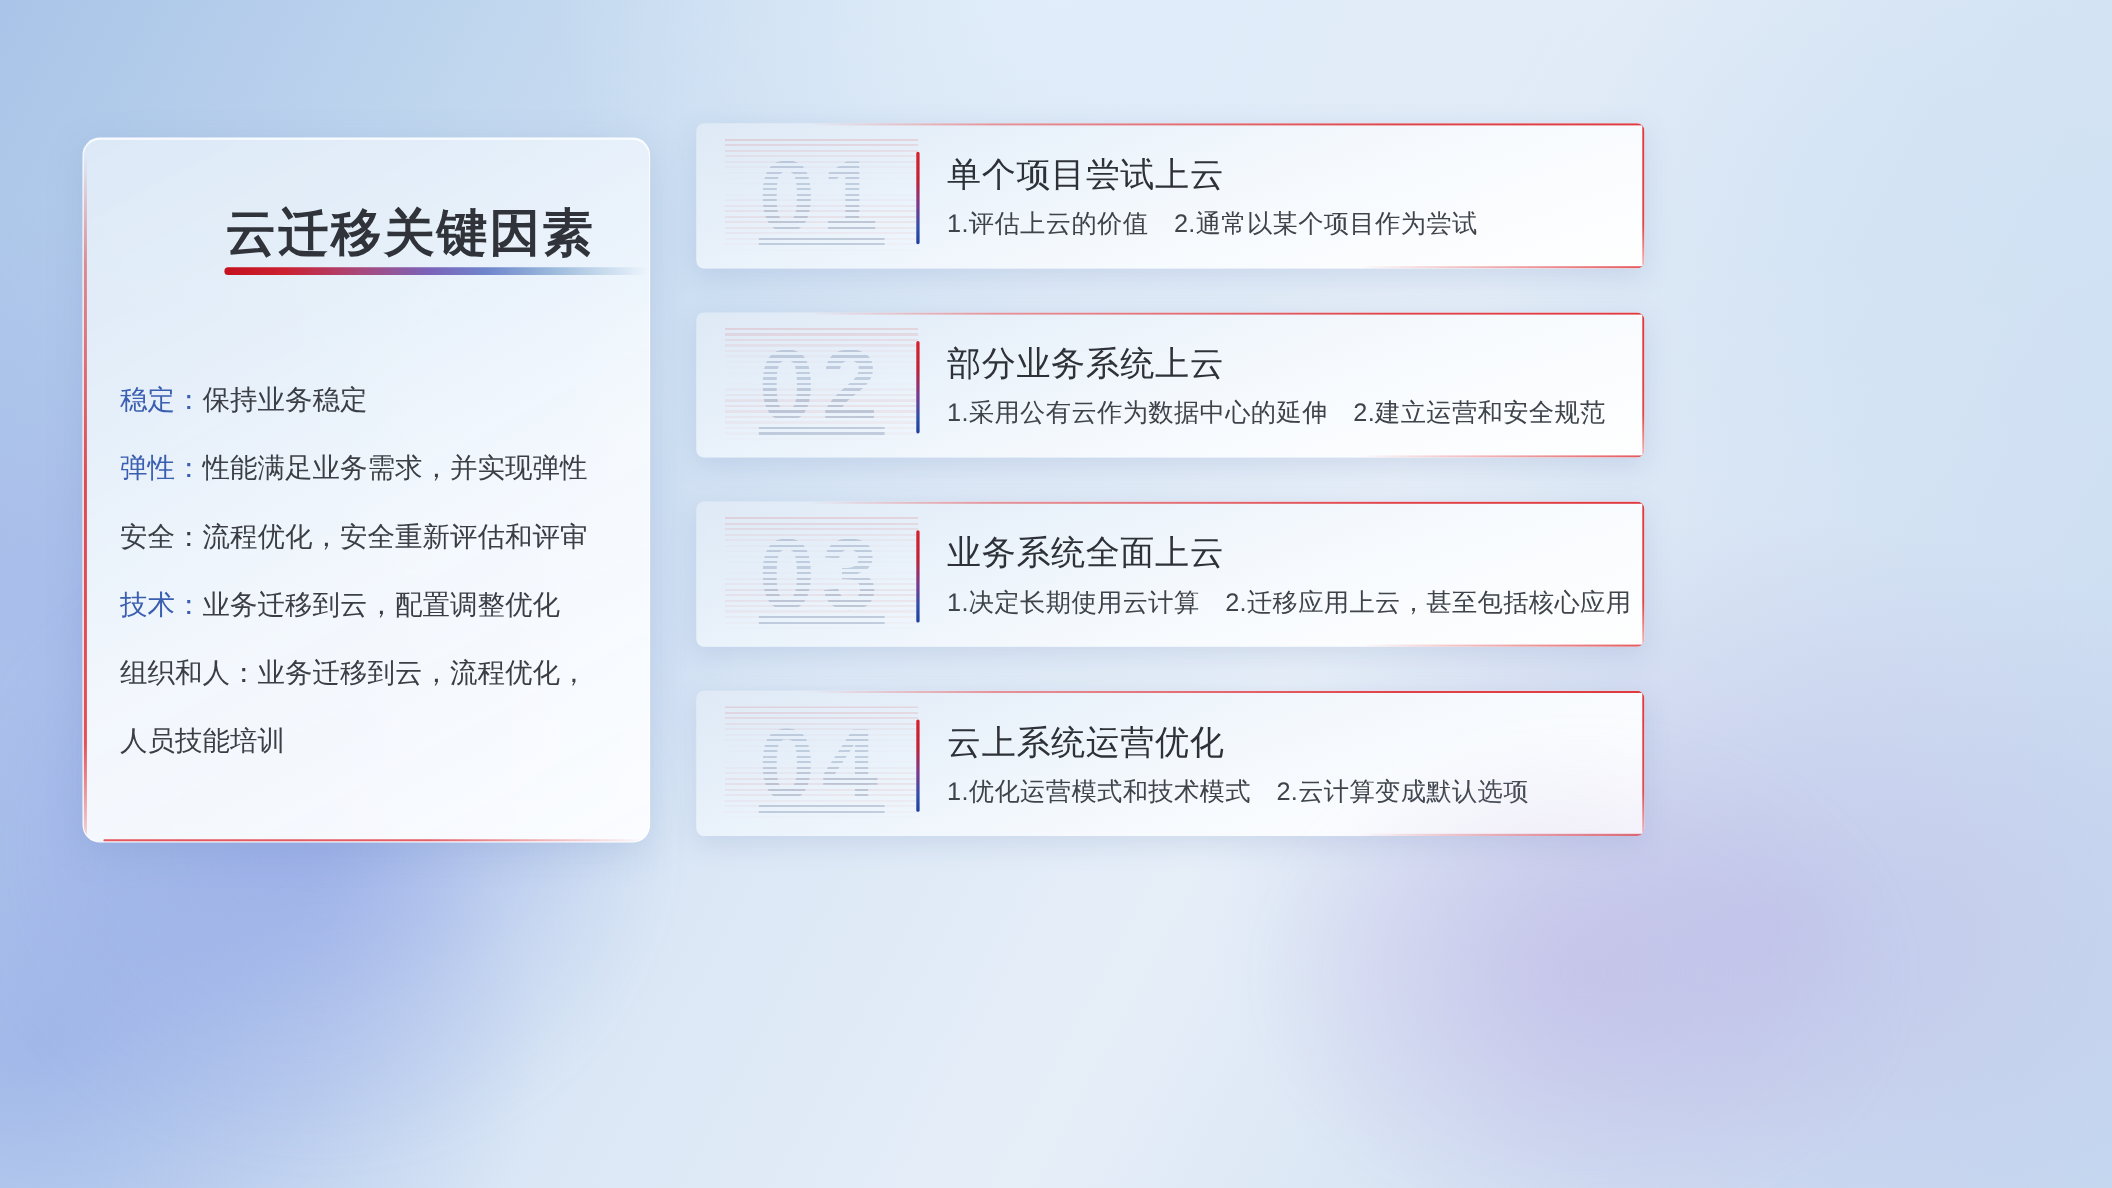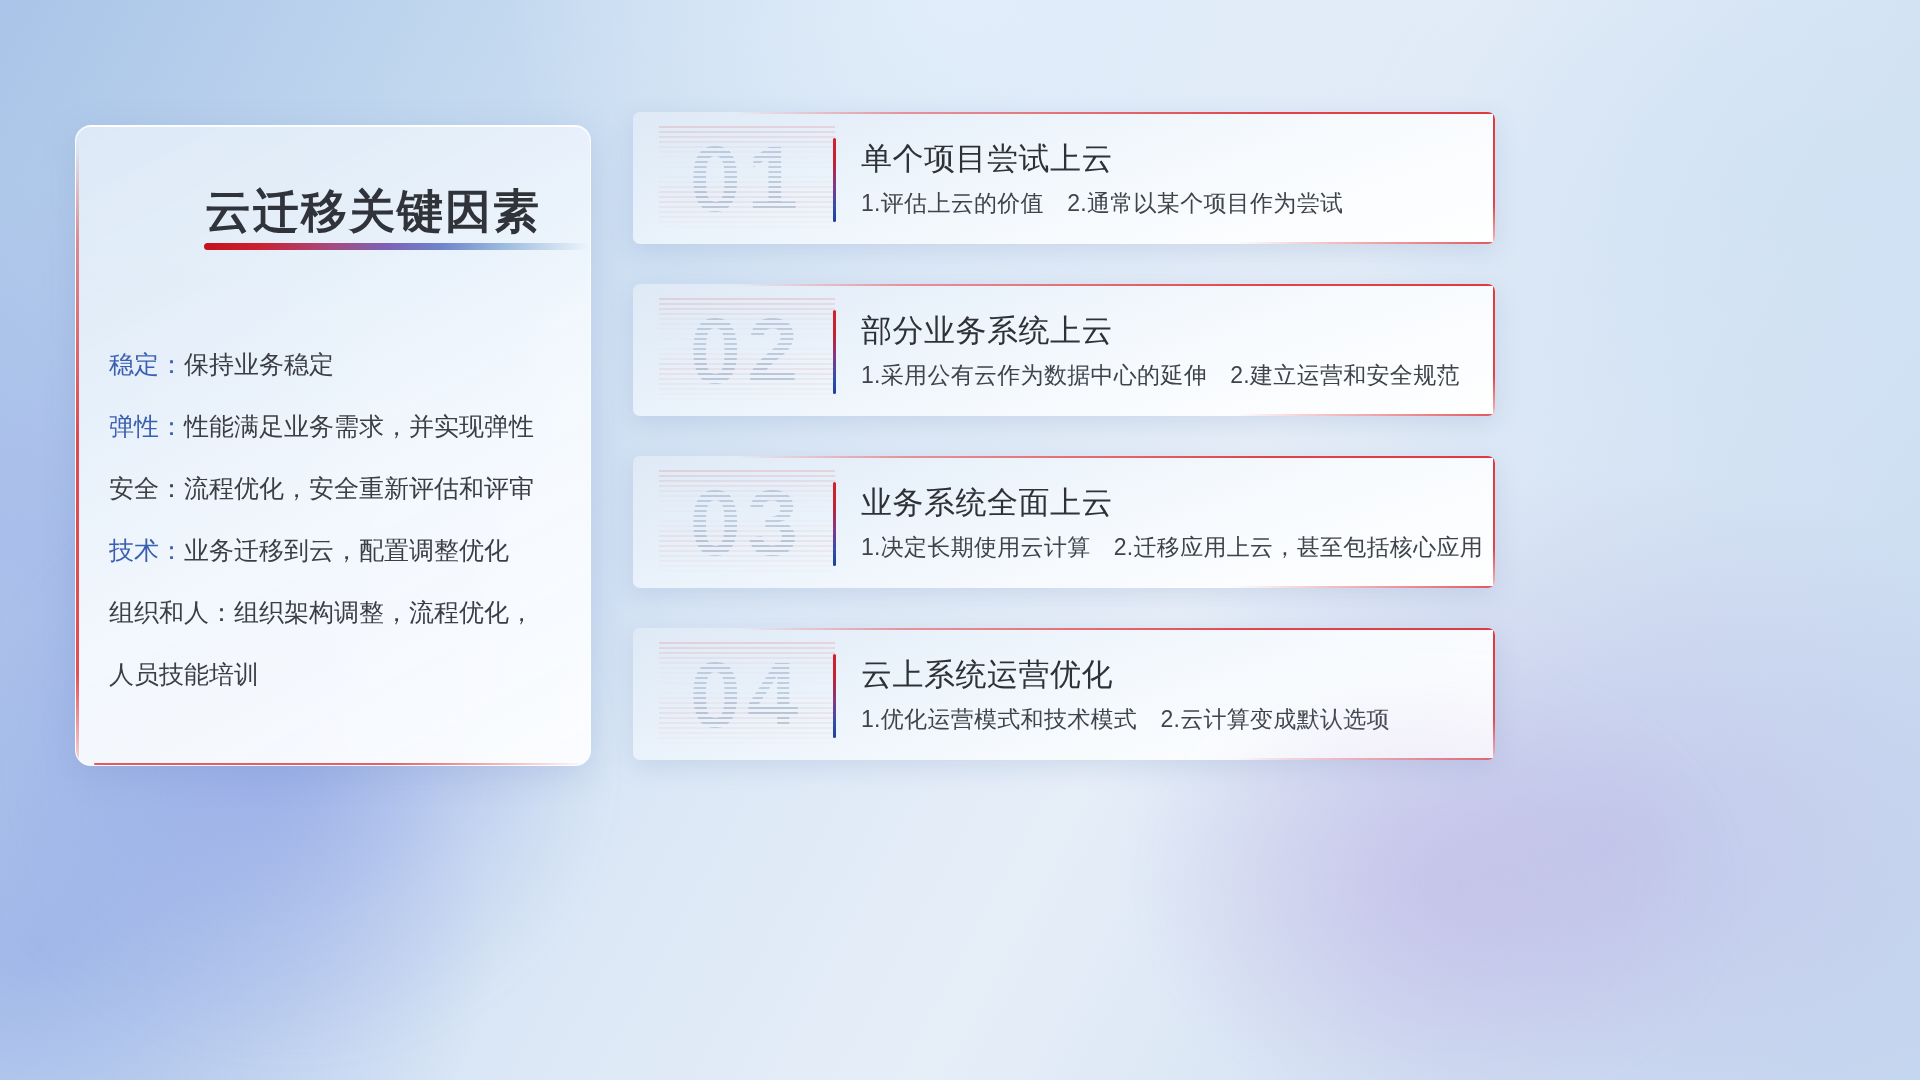--- a/index.html
+++ b/index.html
@@ -125,6 +125,7 @@
     mask-image:repeating-linear-gradient(180deg,
         #000 0px, #000 2px, rgba(0,0,0,0) 2px, rgba(0,0,0,0) 5px);
     user-select:none;
+    text-decoration:underline;
   }
   .ghost-num .tint {
     position:absolute; inset:0;

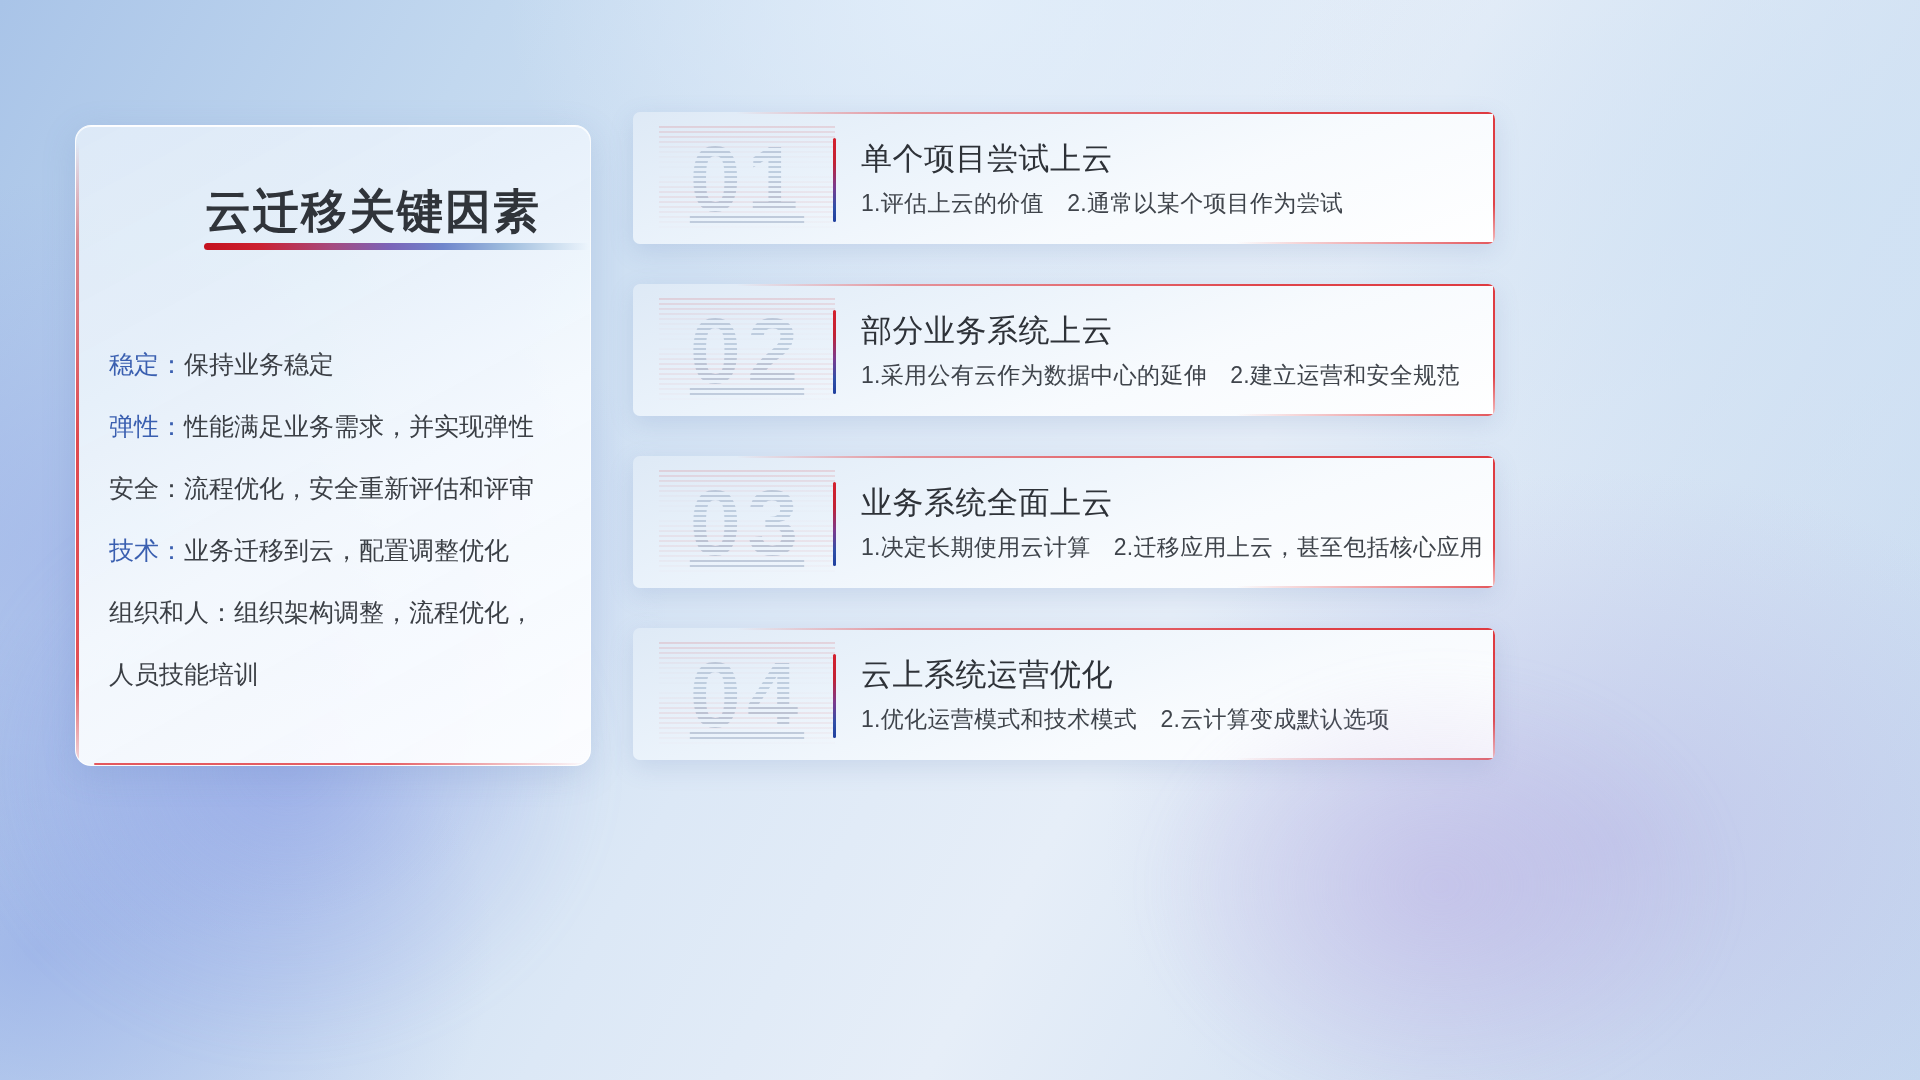--- a/index.html
+++ b/index.html
@@ -176,7 +176,7 @@
         <span class="key">技术：</span><span class="val">业务迁移到云，配置调整优化</span>
       </div>
       <div class="factor-row">
-        <span class="key plain">组织和人：</span><span class="val">组织架构调整，流程优化，</span>
+        <span class="key plain">组织和人：</span><span class="val">业务迁移到云，流程优化，</span>
       </div>
       <div class="factor-row">
         <span class="key plain"></span><span class="val">人员技能培训</span>

